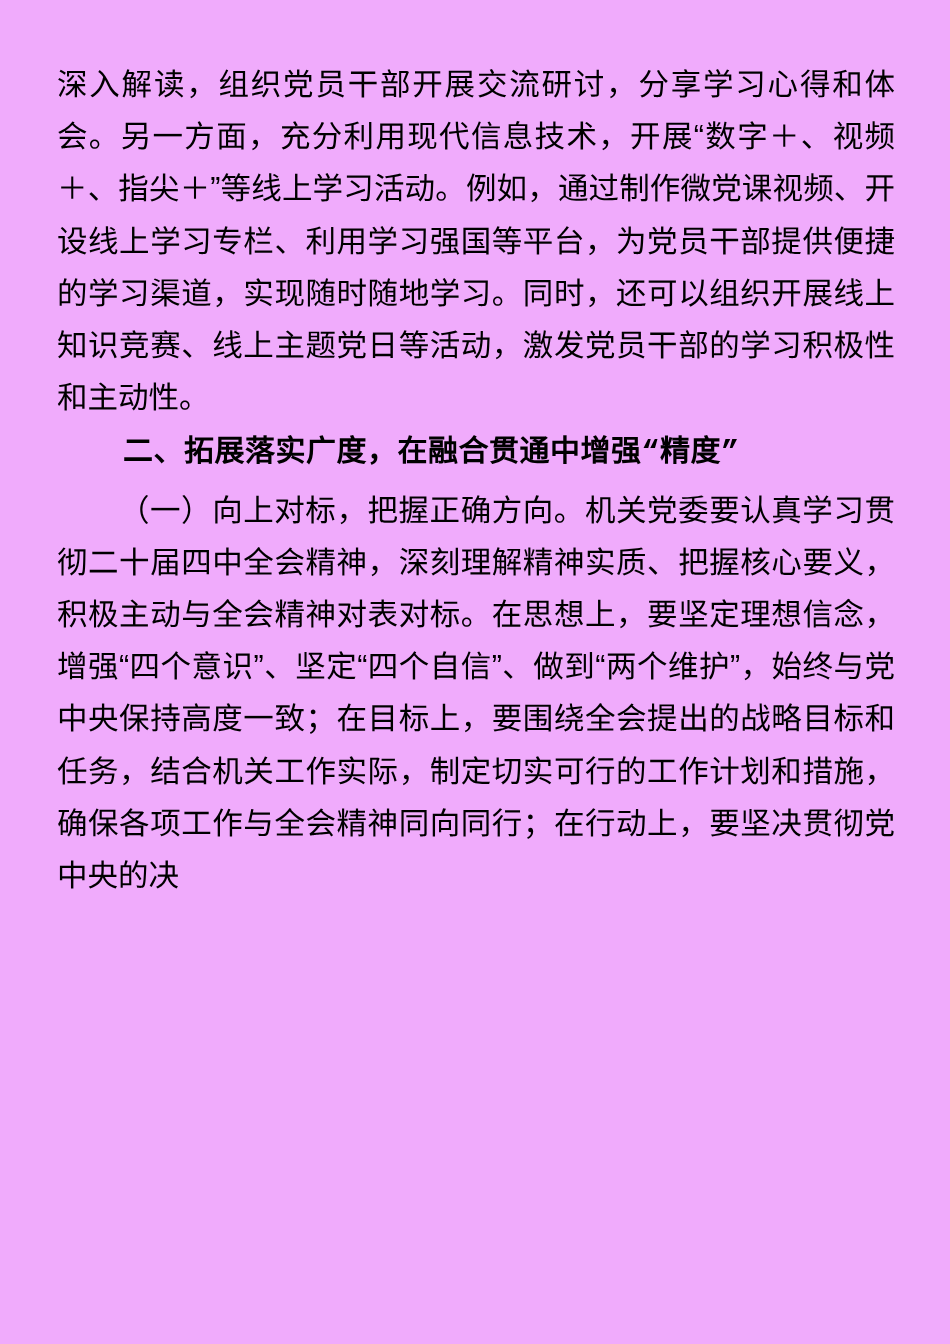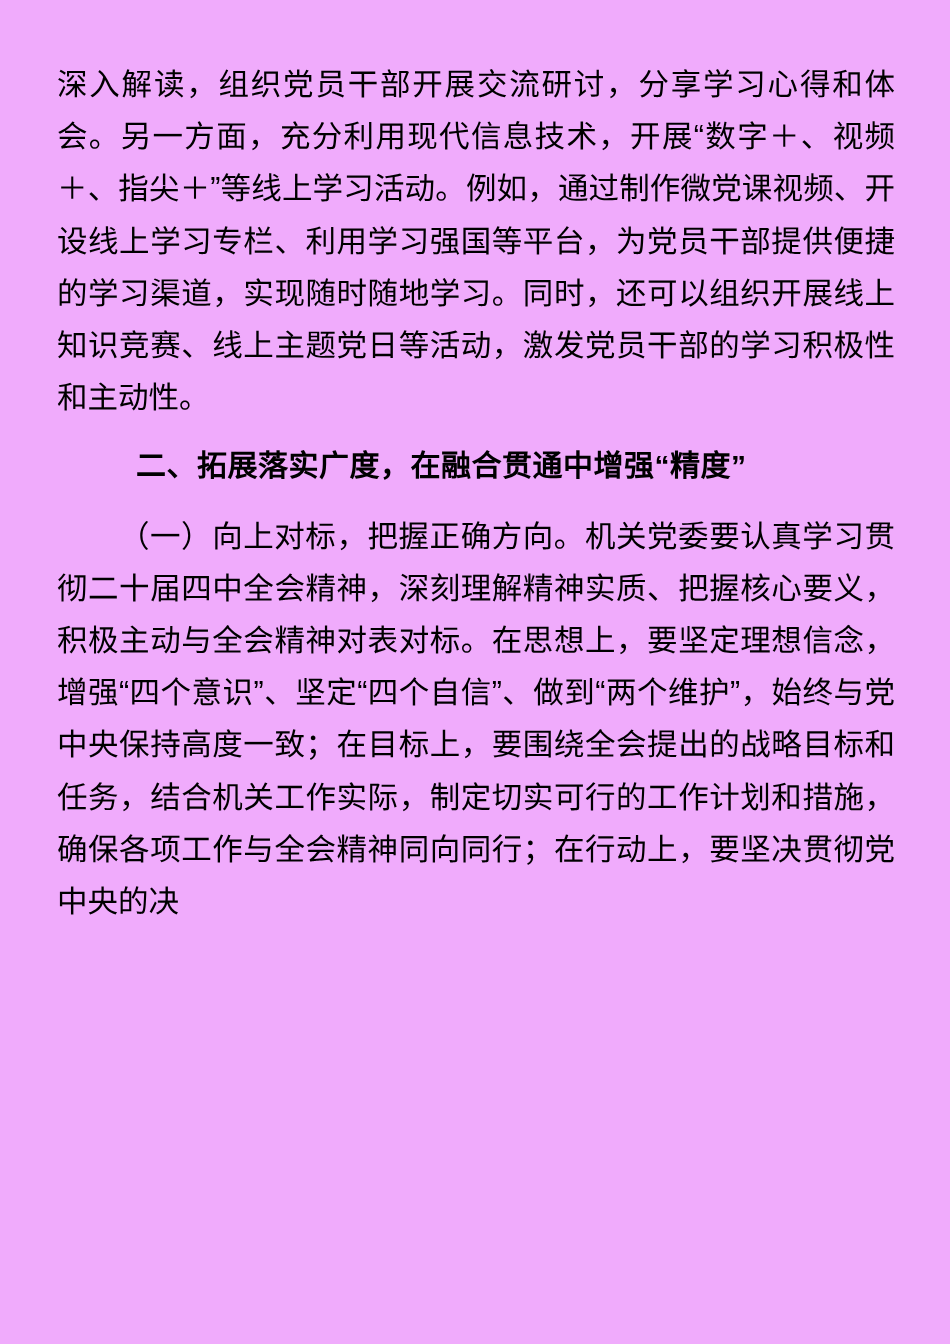--- a/index.html
+++ b/index.html
@@ -50,8 +50,8 @@
 
   
   .heading {
-    margin: 17px;
-    font-family: Liberation Sans, sans-serif;
+    margin: 4px;
+    font-family: Liberation Mono, monospace;
     font-size: 30px;
     line-height: 52.2px;
     color: #000000;

